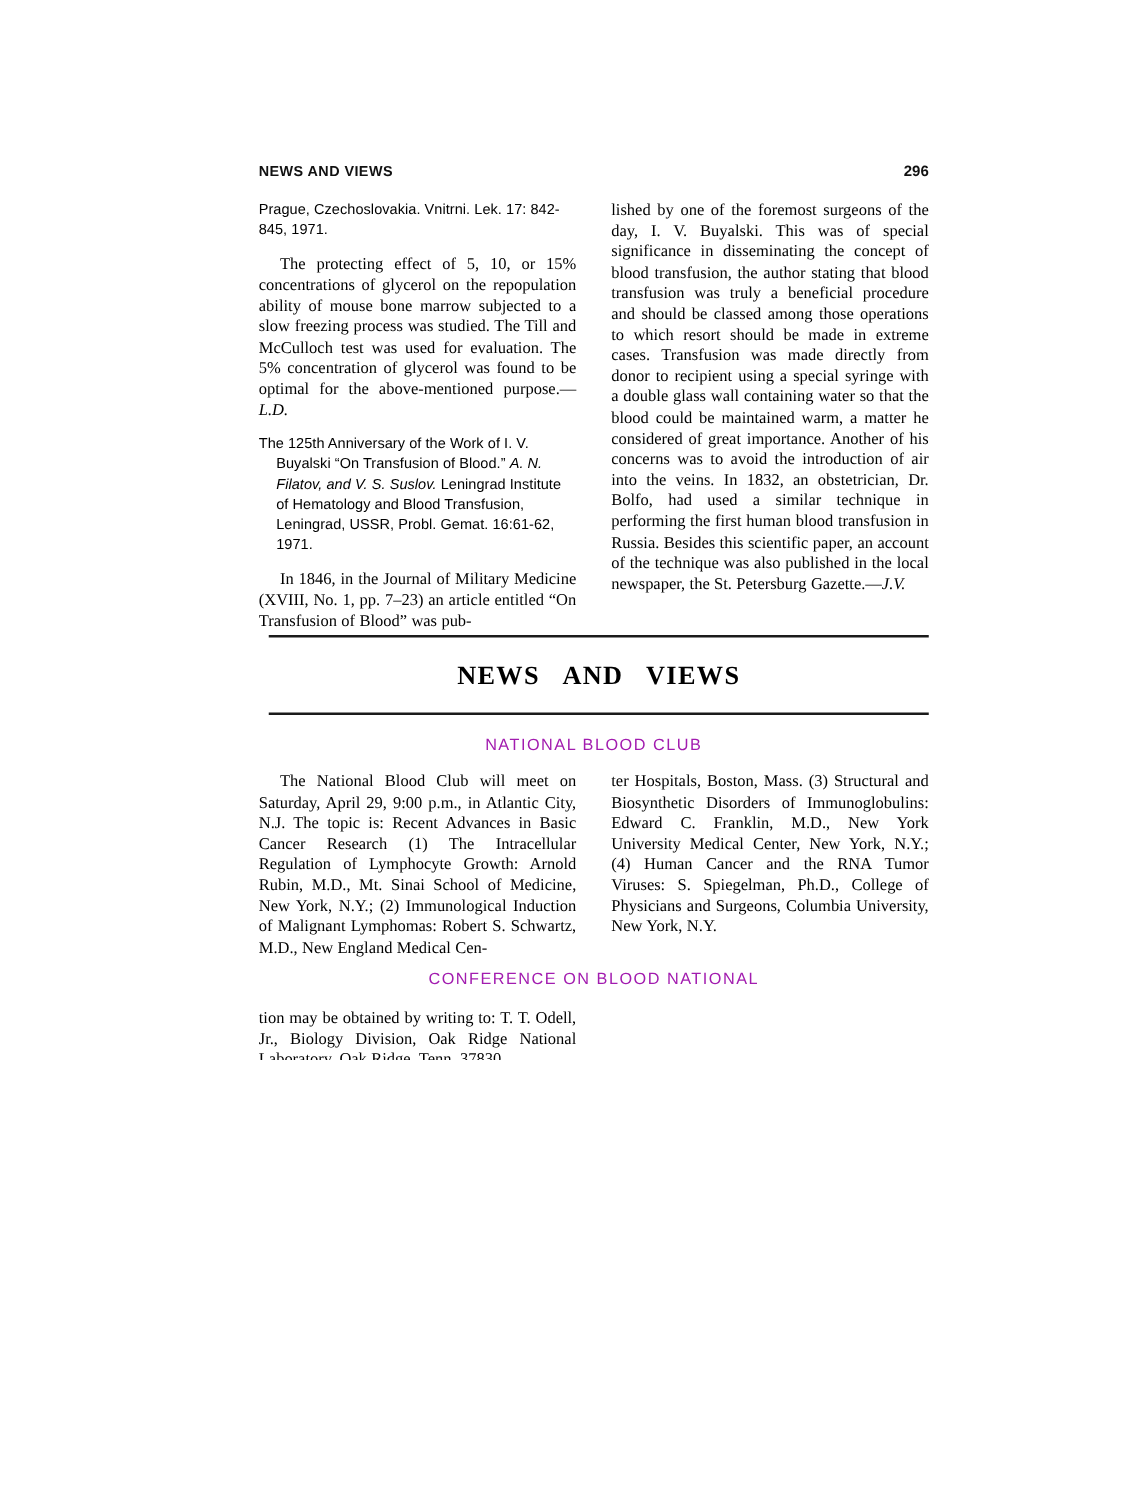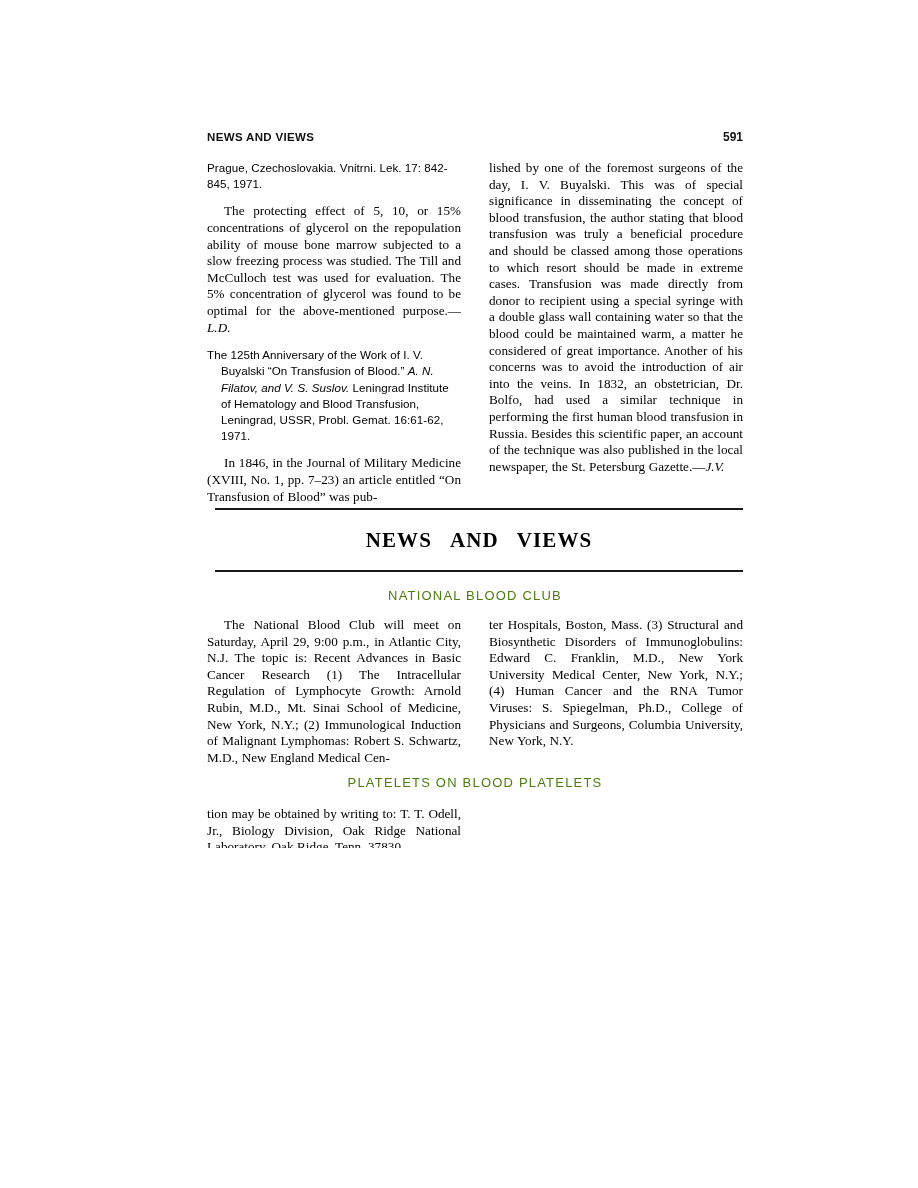--- a/index.html
+++ b/index.html
@@ -133,7 +133,7 @@
 
   <div class="running-head">
     <span>NEWS AND VIEWS</span>
-    <span class="folio">591</span>
+    <span class="folio">296</span>
   </div>
 
   <div class="columns block-top">

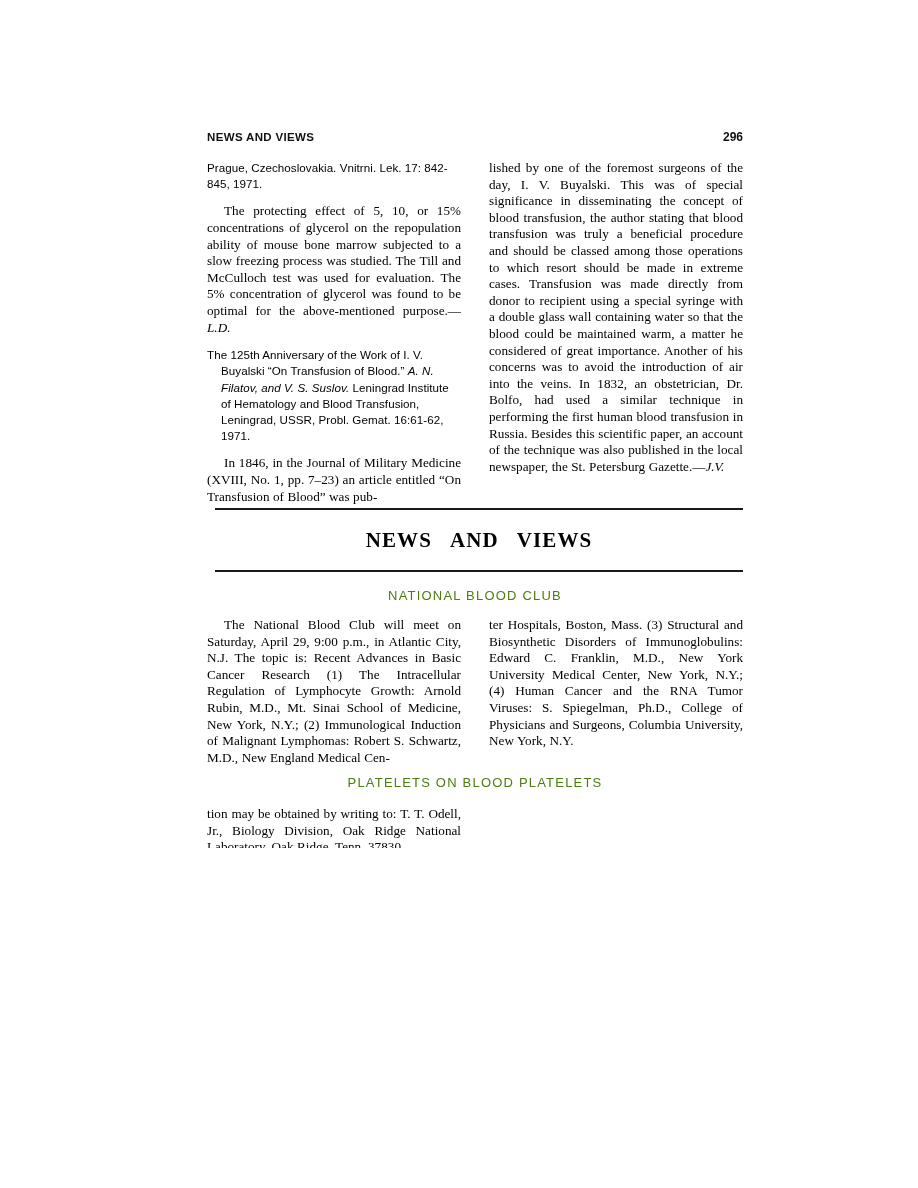--- a/index.html
+++ b/index.html
@@ -118,7 +118,7 @@
     font-size: 13px;
     font-weight: 400;
     letter-spacing: 1.2px;
-    color: #4d7c0f;
+    color: #a21caf;
   }
   .subhead-club { top: 588px; }
   .subhead-conf { top: 775px; }

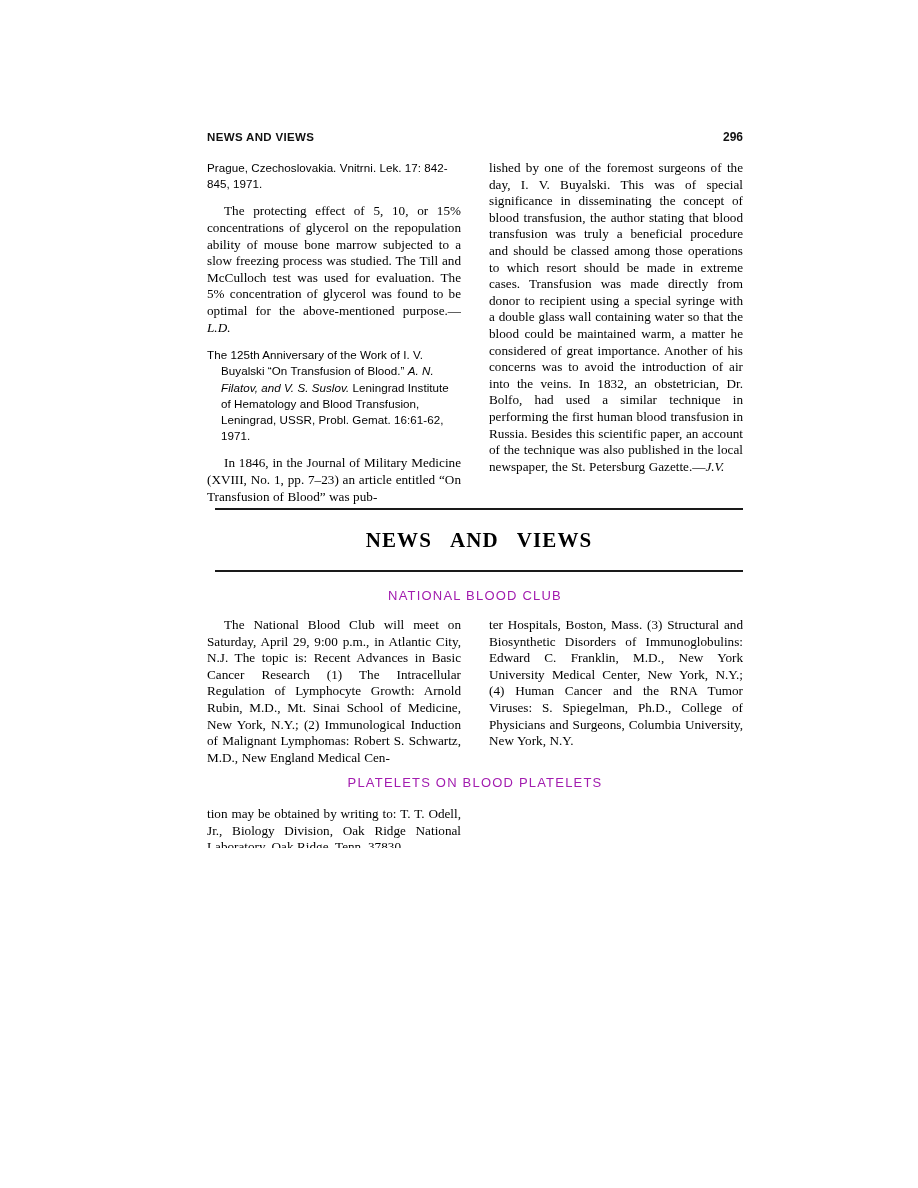--- a/index.html
+++ b/index.html
@@ -164,7 +164,7 @@
     </div>
   </div>
 
-  <div class="subhead subhead-conf">PLATELETS ON BLOOD PLATELETS</div>
+  <div class="subhead subhead-conf">CONFERENCE ON BLOOD NATIONAL</div>
   <div class="columns block-conf">
     <div class="col">
       <p class="body noindent tight">tion may be obtained by writing to: T. T. Odell, Jr., Biology Division, Oak Ridge National Laboratory, Oak Ridge, Tenn. 37830.</p>

